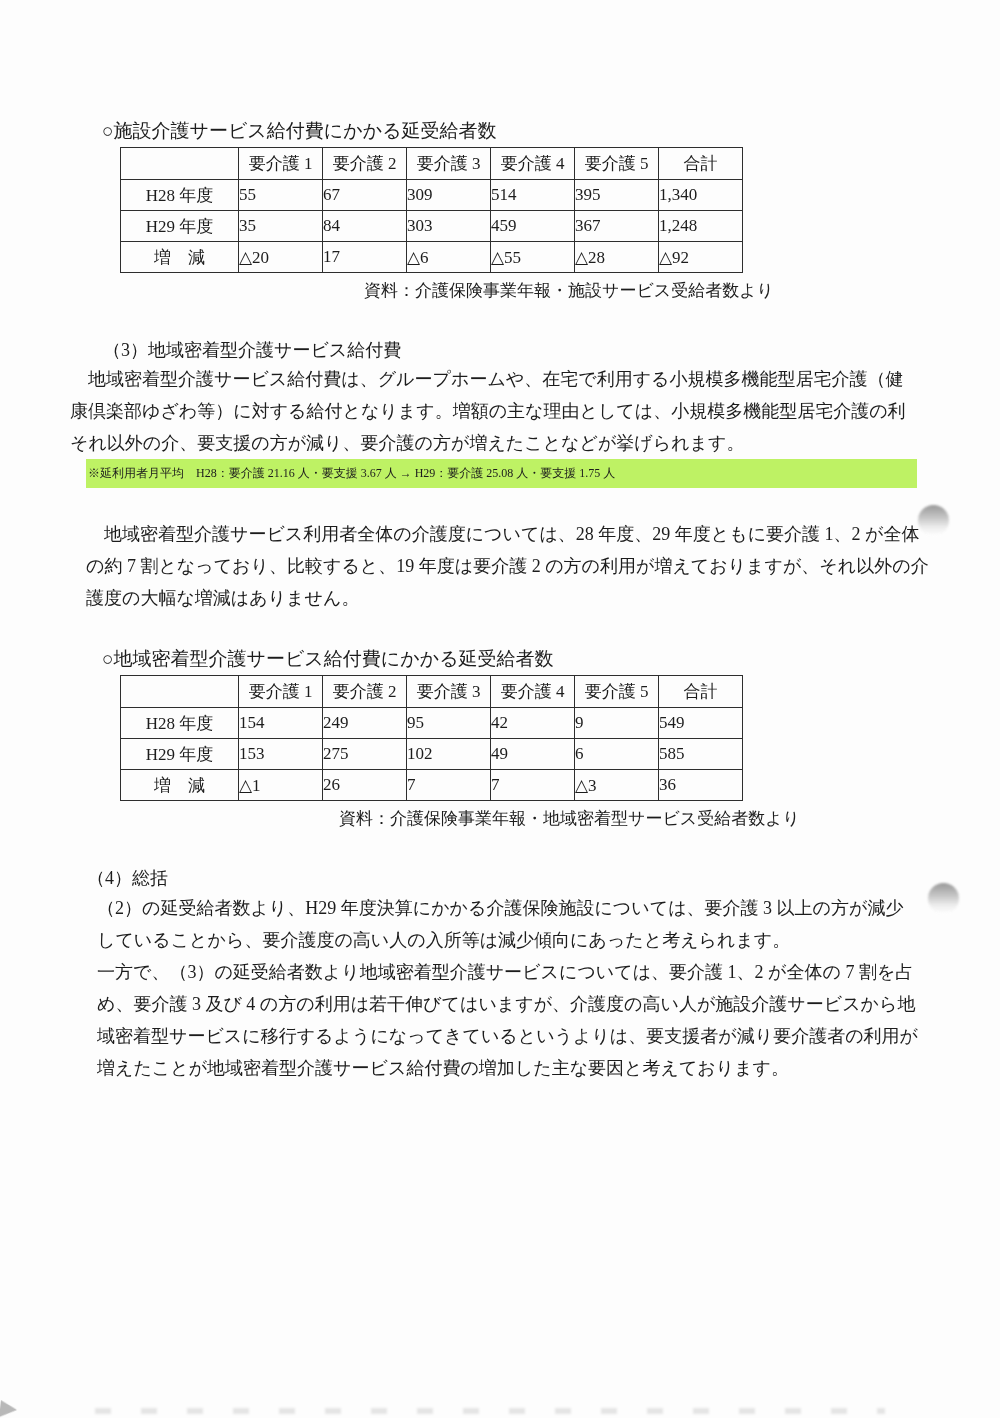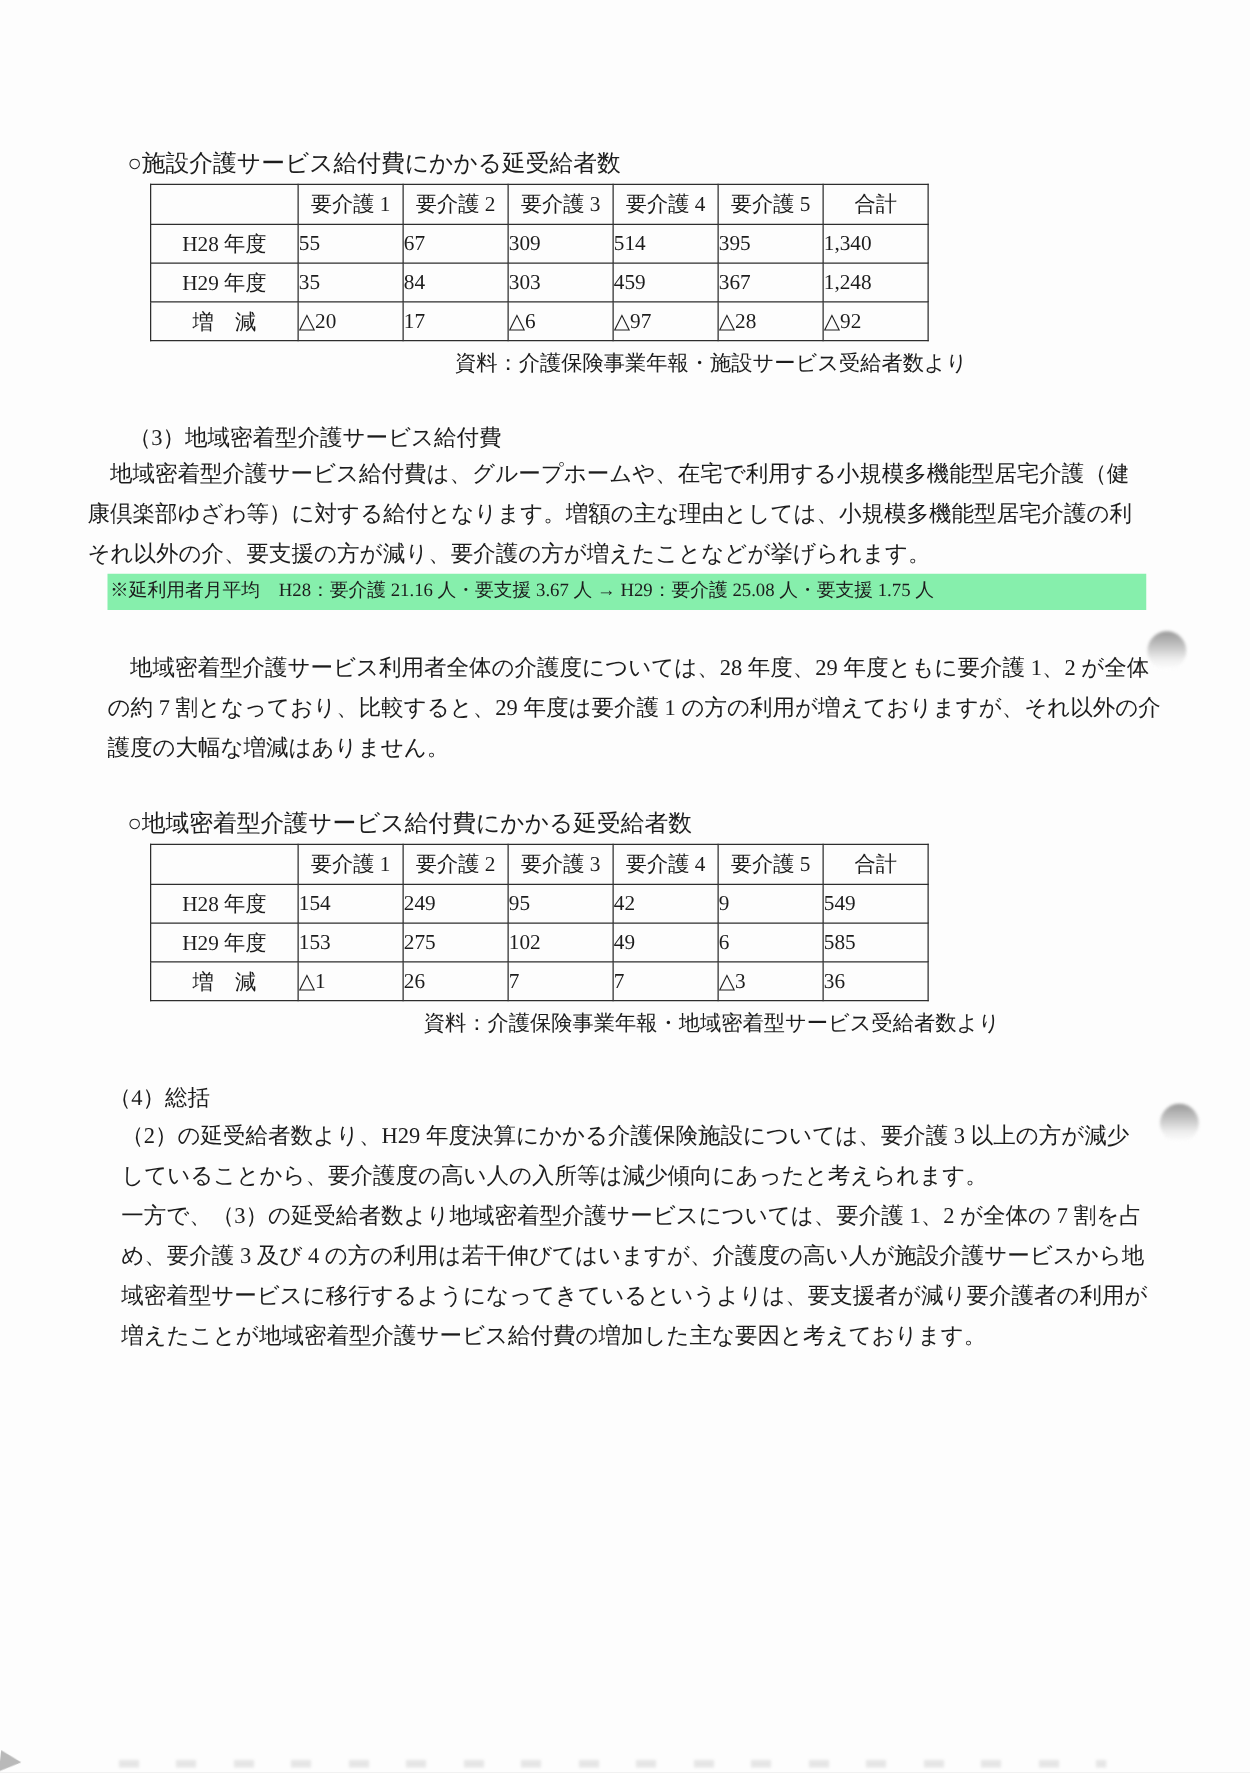--- a/index.html
+++ b/index.html
@@ -108,7 +108,7 @@
         <td class="num">△20</td>
           <td class="num">17</td>
           <td class="num">△6</td>
-          <td class="num">△97</td>
+          <td class="num">△55</td>
           <td class="num">△28</td>
           <td class="num">△92</td>
       </tr>

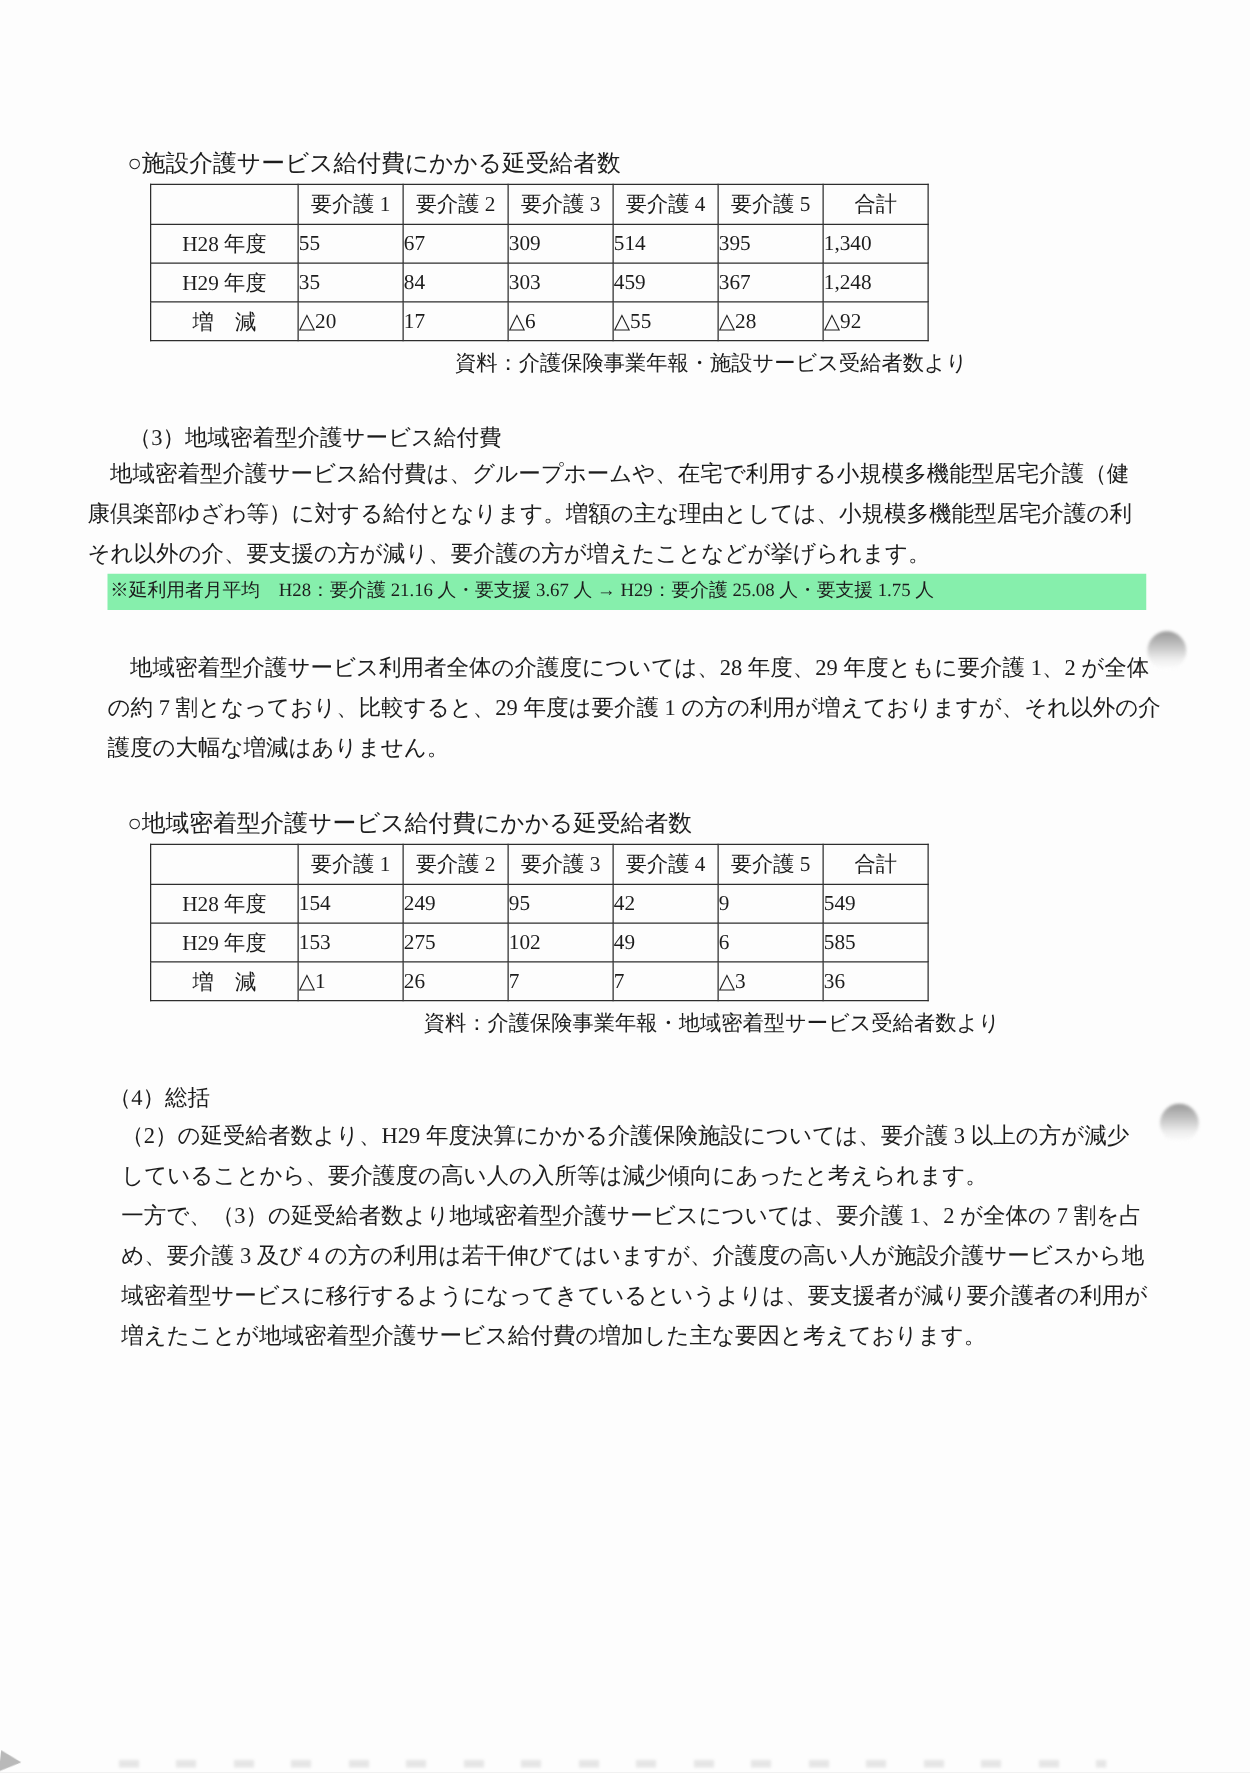--- a/index.html
+++ b/index.html
@@ -33,7 +33,7 @@
 
   .note-band {
     position:absolute; left:86px; top:459px; width:829px; height:29px;
-    background:#86efac; font-size:15px; line-height:29px; white-space:pre;
+    background:#bef264; font-size:12px; line-height:29px; white-space:pre;
     padding-left:2px;
   }
 

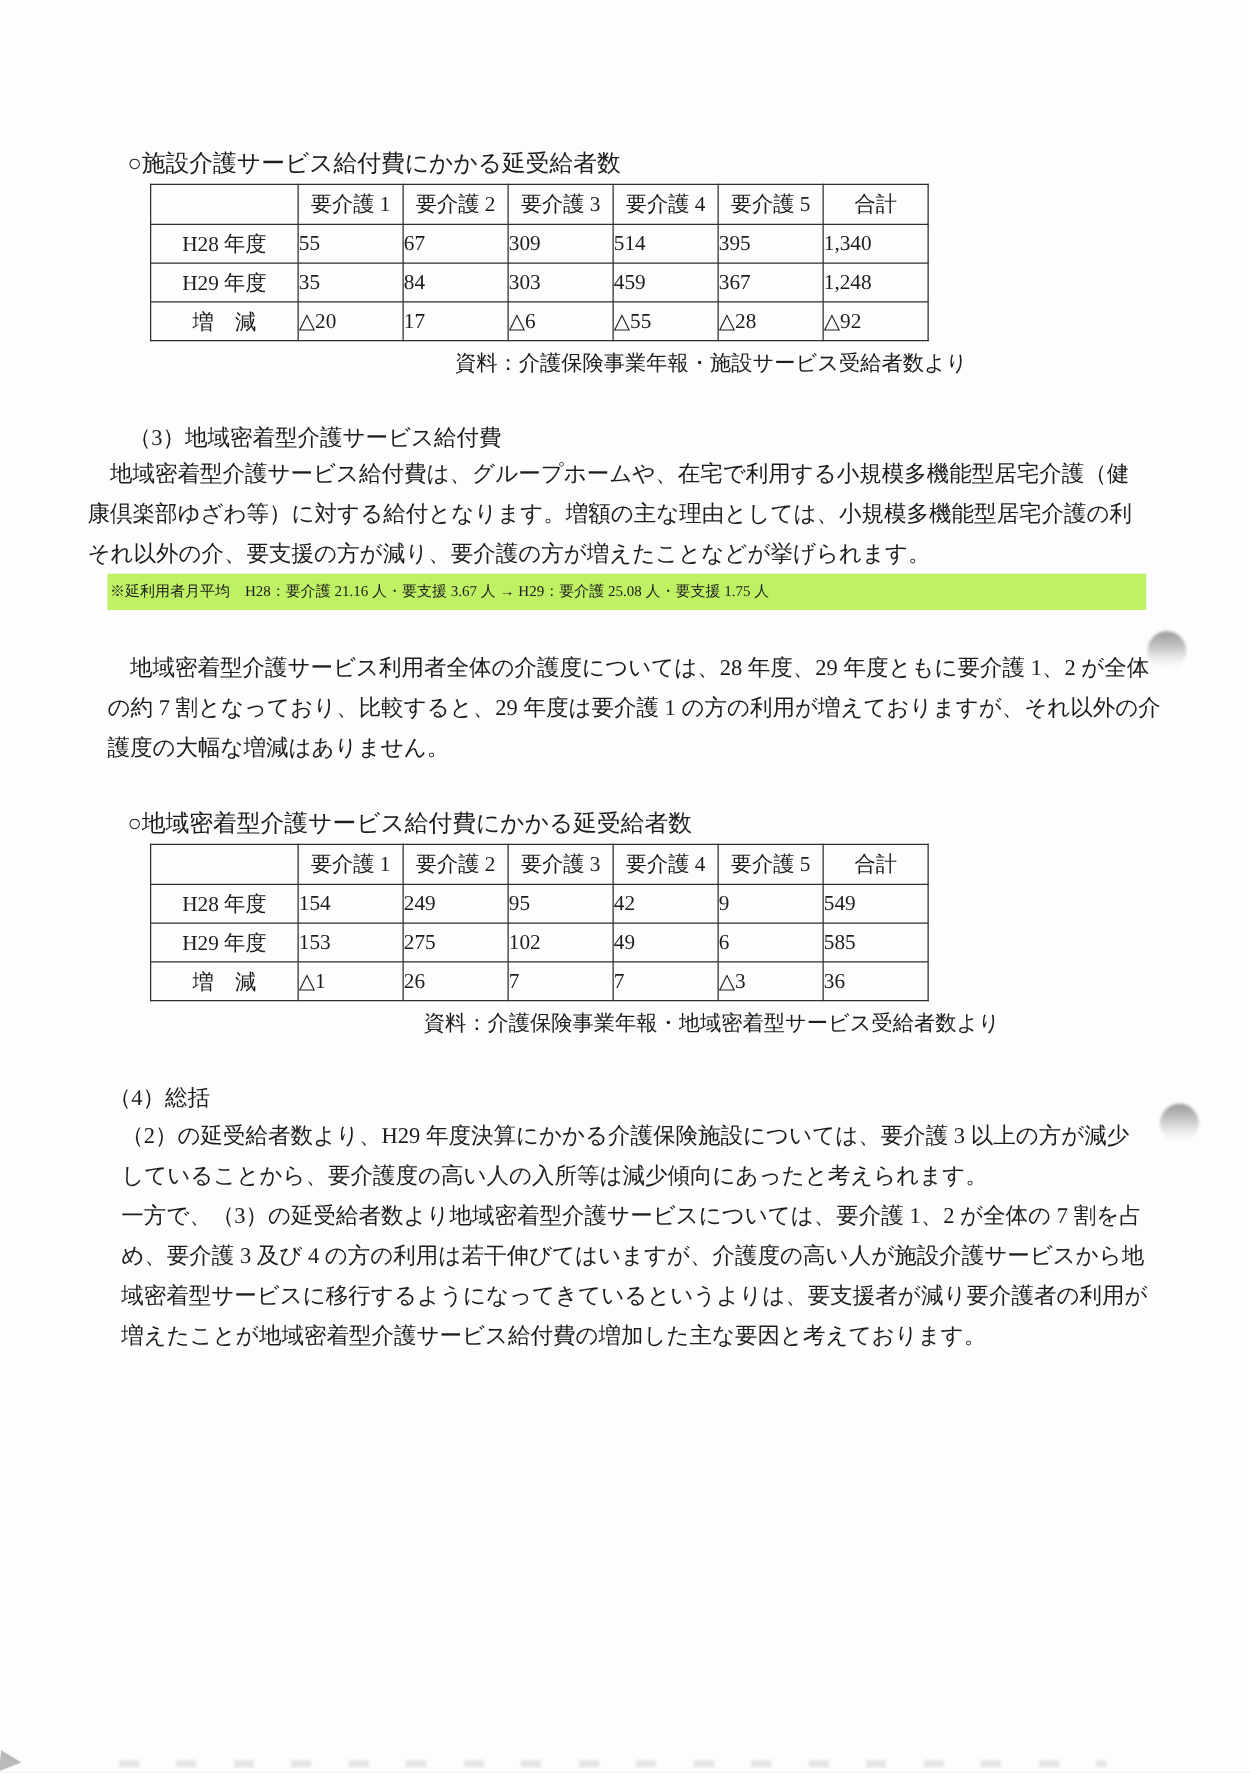--- a/index.html
+++ b/index.html
@@ -131,7 +131,7 @@
   <div class="para" style="left:86px; top:518px;">
 
   <div class="line">　地域密着型介護サービス利用者全体の介護度については、28 年度、29 年度ともに要介護 1、2 が全体</div>
-      <div class="line">の約 7 割となっており、比較すると、29 年度は要介護 1 の方の利用が増えておりますが、それ以外の介</div>
+      <div class="line">の約 7 割となっており、比較すると、19 年度は要介護 2 の方の利用が増えておりますが、それ以外の介</div>
       <div class="line">護度の大幅な増減はありません。</div>
     </div>
 

